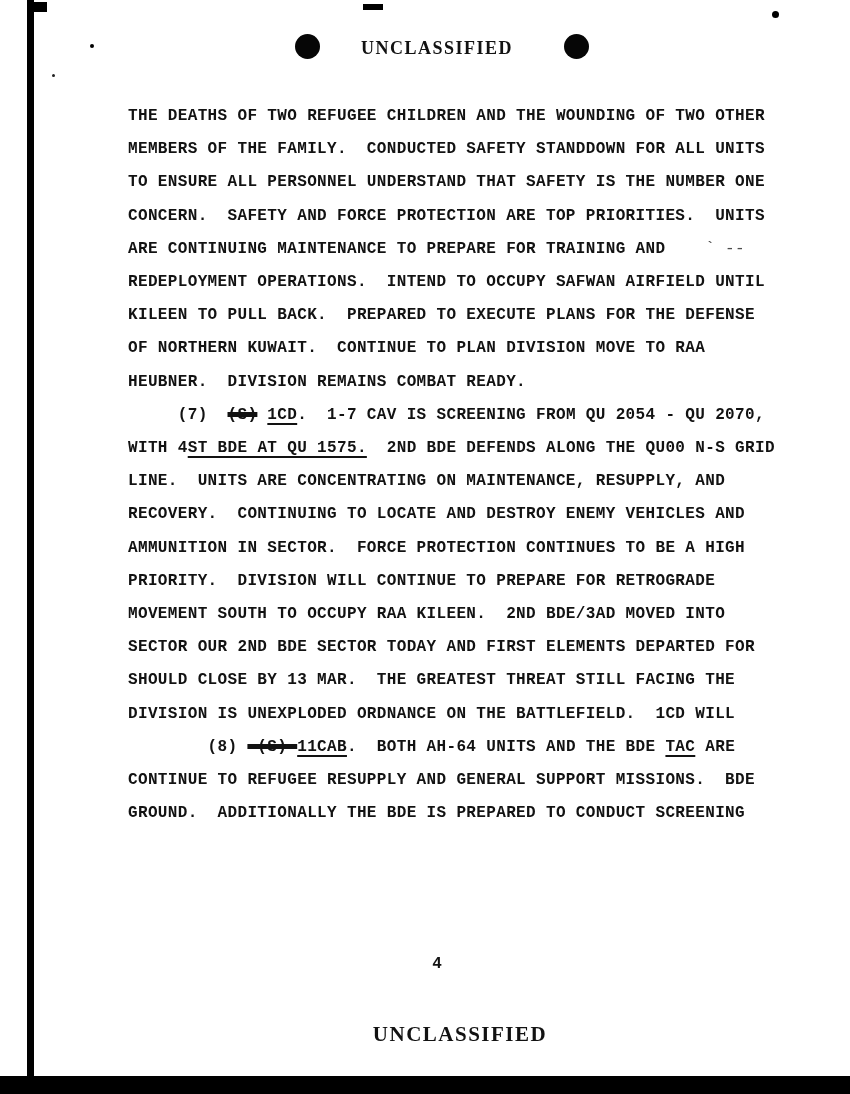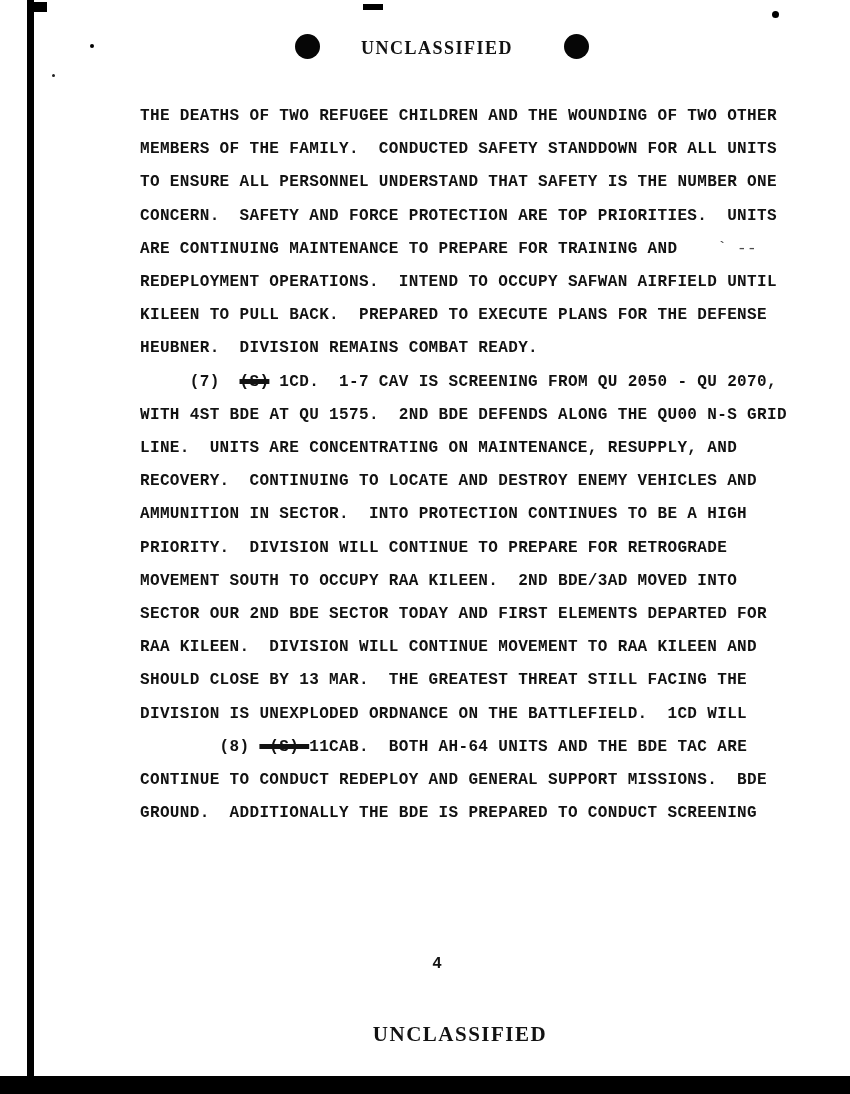--- a/index.html
+++ b/index.html
@@ -35,7 +35,7 @@
 
   
   .doc-body {
-    position: absolute; left: 140px; top: 100px; width: 680px;
+    position: absolute; left: 128px; top: 100px; width: 680px;
     font-size: 16px; font-weight: bold; line-height: 33.2px;
     letter-spacing: 0.35px;
   }

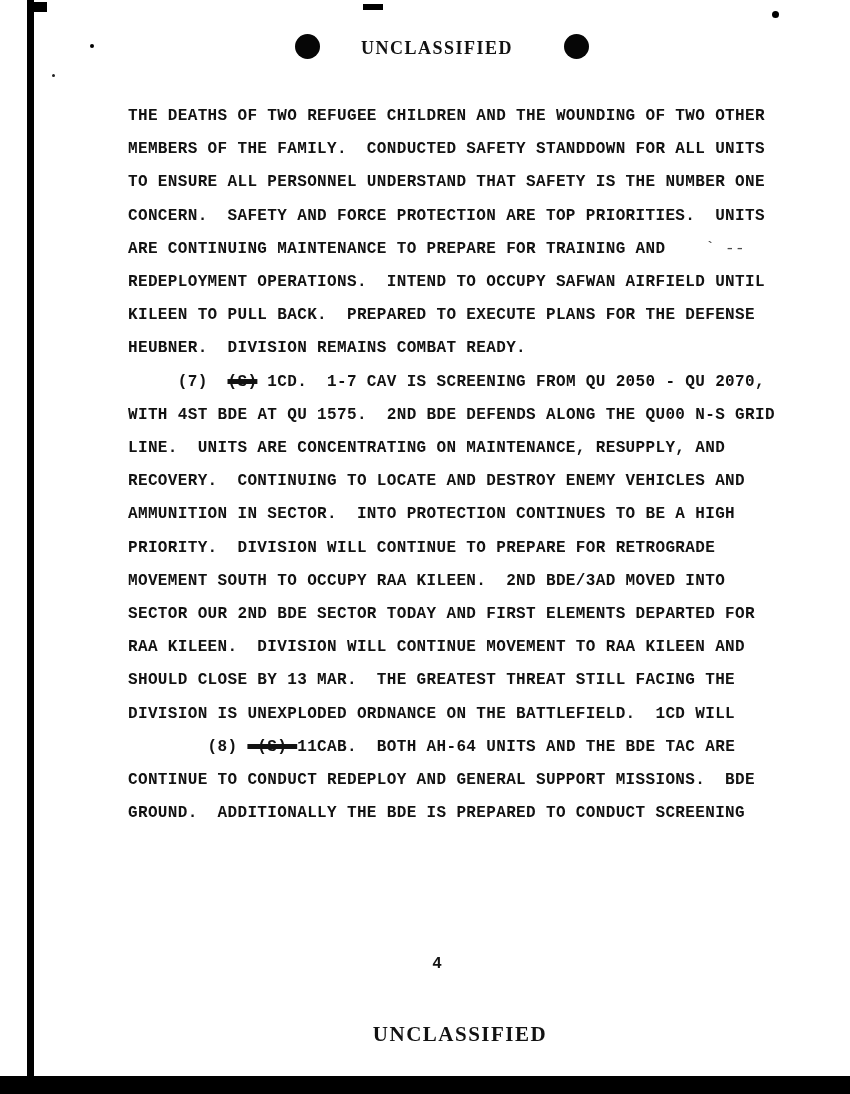--- a/index.html
+++ b/index.html
@@ -78,6 +78,7 @@
     <div class="doc-line"><span>ARE CONTINUING MAINTENANCE TO PREPARE FOR TRAINING AND</span><span class="seg-faint">    ` --</span></div>
     <div class="doc-line"><span>REDEPLOYMENT OPERATIONS.  INTEND TO OCCUPY SAFWAN AIRFIELD UNTIL</span></div>
     <div class="doc-line"><span>KILEEN TO PULL BACK.  PREPARED TO EXECUTE PLANS FOR THE DEFENSE</span></div>
+    <div class="doc-line"><span>OF NORTHERN KUWAIT.  CONTINUE TO PLAN DIVISION MOVE TO RAA</span></div>
     <div class="doc-line"><span>HEUBNER.  DIVISION REMAINS COMBAT READY.</span></div>
     <div class="doc-line"><span>     (7)  </span><span class="seg-strike">(S)</span><span> </span><span class="seg-underline">1CD</span><span>.  1-7 CAV IS SCREENING FROM QU 2050 - QU 2070,</span></div>
     <div class="doc-line"><span>WITH 4</span><span class="seg-underline">ST BDE AT QU 1575.</span><span>  2ND BDE DEFENDS ALONG THE QU00 N-S GRID</span></div>

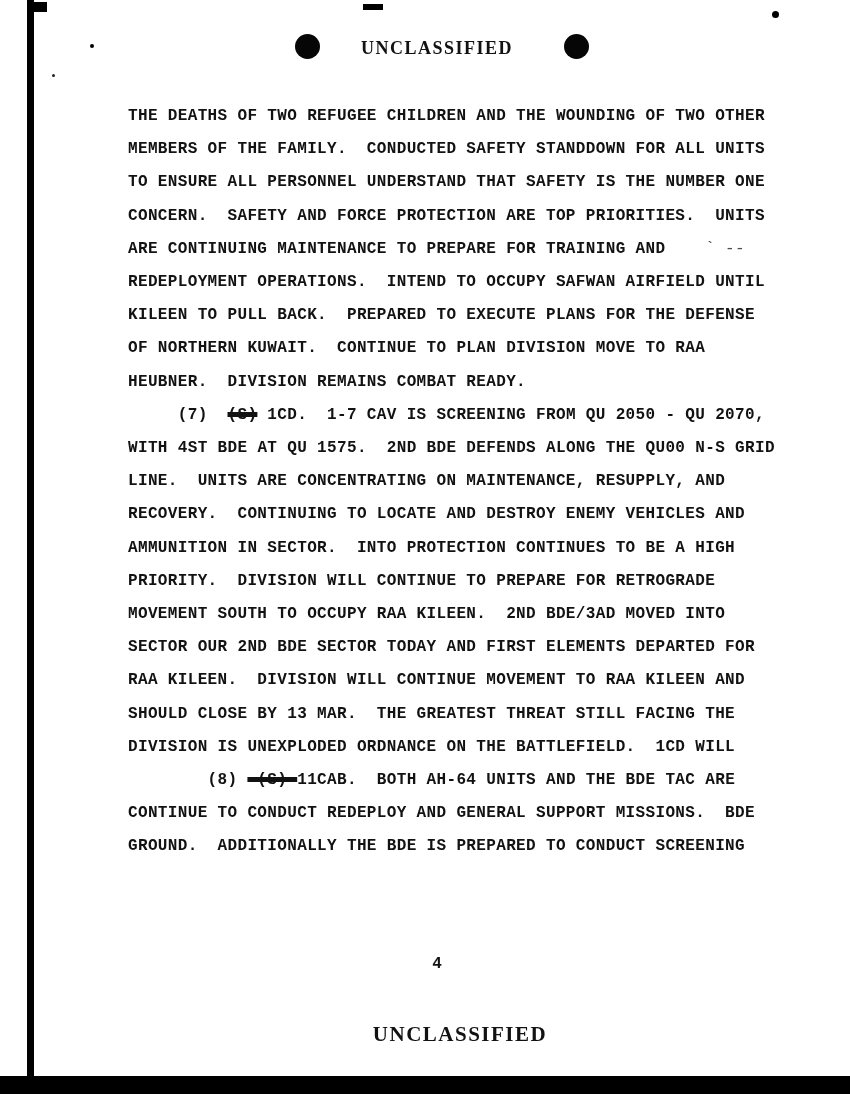--- a/index.html
+++ b/index.html
@@ -40,7 +40,7 @@
     letter-spacing: 0.35px;
   }
   .doc-line { white-space: pre; }
-  .seg-underline { text-underline-offset: 4px; text-decoration-thickness: 1.5px; }
+  .seg-underline { text-decoration: underline; text-underline-offset: 4px; text-decoration-thickness: 1.5px; }
   .seg-strike { text-decoration: line-through; text-decoration-thickness: 4.5px; }
   .seg-faint { color: #4c4c4c; font-weight: normal; }
 

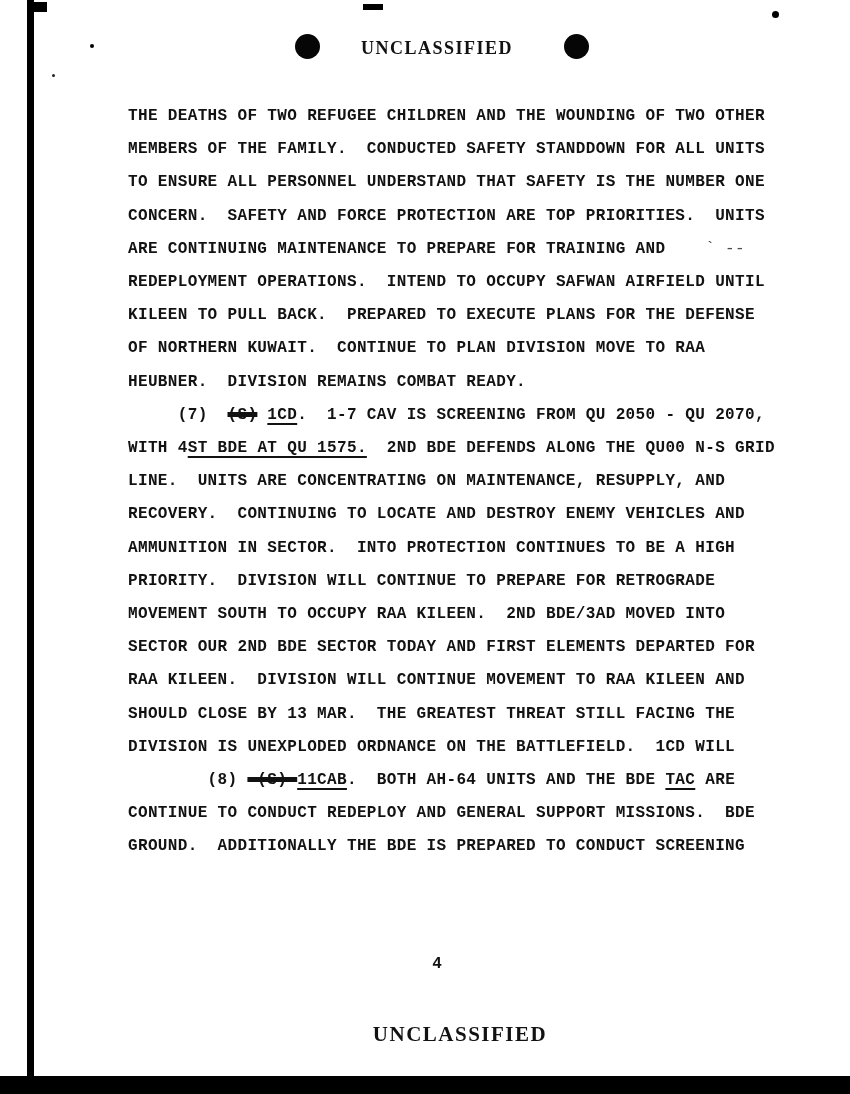--- a/index.html
+++ b/index.html
@@ -80,7 +80,7 @@
     <div class="doc-line"><span>KILEEN TO PULL BACK.  PREPARED TO EXECUTE PLANS FOR THE DEFENSE</span></div>
     <div class="doc-line"><span>OF NORTHERN KUWAIT.  CONTINUE TO PLAN DIVISION MOVE TO RAA</span></div>
     <div class="doc-line"><span>HEUBNER.  DIVISION REMAINS COMBAT READY.</span></div>
-    <div class="doc-line"><span>     (7)  </span><span class="seg-strike">(S)</span><span> </span><span class="seg-underline">1CD</span><span>.  1-7 CAV IS SCREENING FROM QU 2050 - QU 2070,</span></div>
+    <div class="doc-line"><span>     (7)  </span><span class="seg-strike">(S)</span><span> </span><span class="seg-underline">1CD</span><span>.  1-7 CAV IS SCREENING FROM QU 2054 - QU 2070,</span></div>
     <div class="doc-line"><span>WITH 4</span><span class="seg-underline">ST BDE AT QU 1575.</span><span>  2ND BDE DEFENDS ALONG THE QU00 N-S GRID</span></div>
     <div class="doc-line"><span>LINE.  UNITS ARE CONCENTRATING ON MAINTENANCE, RESUPPLY, AND</span></div>
     <div class="doc-line"><span>RECOVERY.  CONTINUING TO LOCATE AND DESTROY ENEMY VEHICLES AND</span></div>

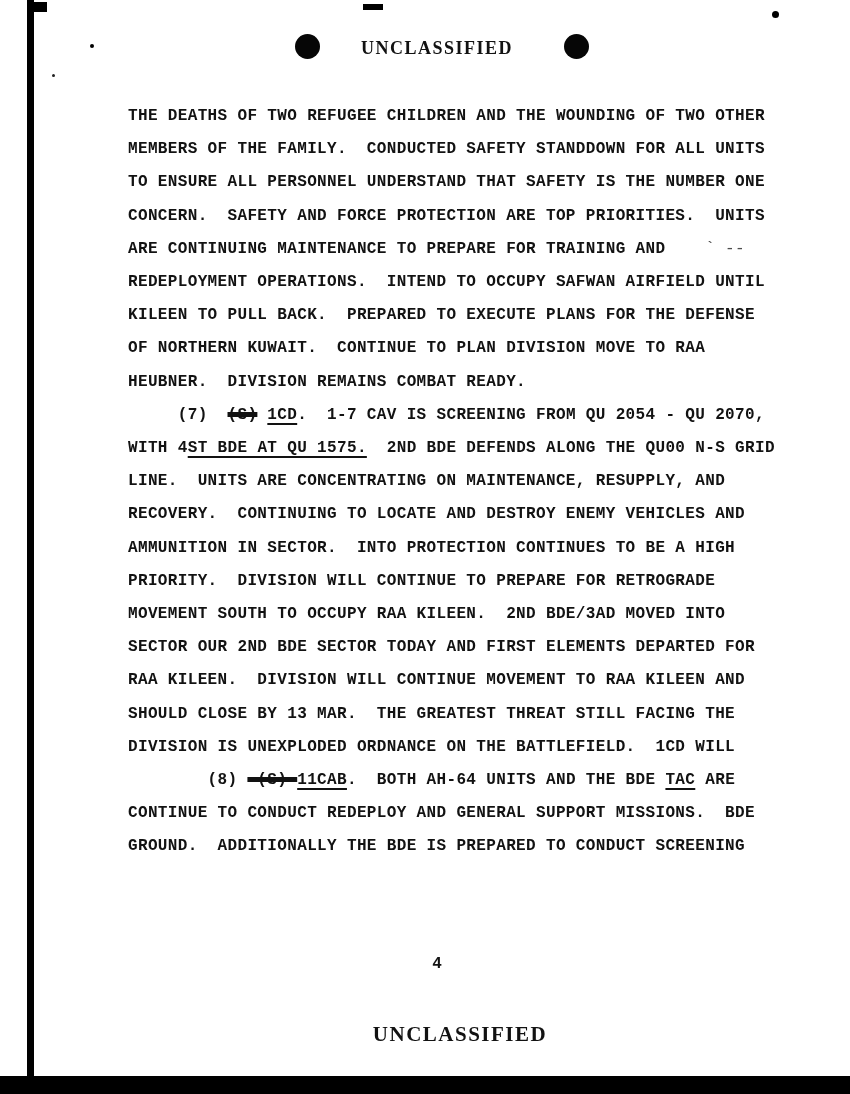--- a/index.html
+++ b/index.html
@@ -84,7 +84,7 @@
     <div class="doc-line"><span>WITH 4</span><span class="seg-underline">ST BDE AT QU 1575.</span><span>  2ND BDE DEFENDS ALONG THE QU00 N-S GRID</span></div>
     <div class="doc-line"><span>LINE.  UNITS ARE CONCENTRATING ON MAINTENANCE, RESUPPLY, AND</span></div>
     <div class="doc-line"><span>RECOVERY.  CONTINUING TO LOCATE AND DESTROY ENEMY VEHICLES AND</span></div>
-    <div class="doc-line"><span>AMMUNITION IN SECTOR.  INTO PROTECTION CONTINUES TO BE A HIGH</span></div>
+    <div class="doc-line"><span>AMMUNITION IN SECTOR.  FORCE PROTECTION CONTINUES TO BE A HIGH</span></div>
     <div class="doc-line"><span>PRIORITY.  DIVISION WILL CONTINUE TO PREPARE FOR RETROGRADE</span></div>
     <div class="doc-line"><span>MOVEMENT SOUTH TO OCCUPY RAA KILEEN.  2ND BDE/3AD MOVED INTO</span></div>
     <div class="doc-line"><span>SECTOR OUR 2ND BDE SECTOR TODAY AND FIRST ELEMENTS DEPARTED FOR</span></div>

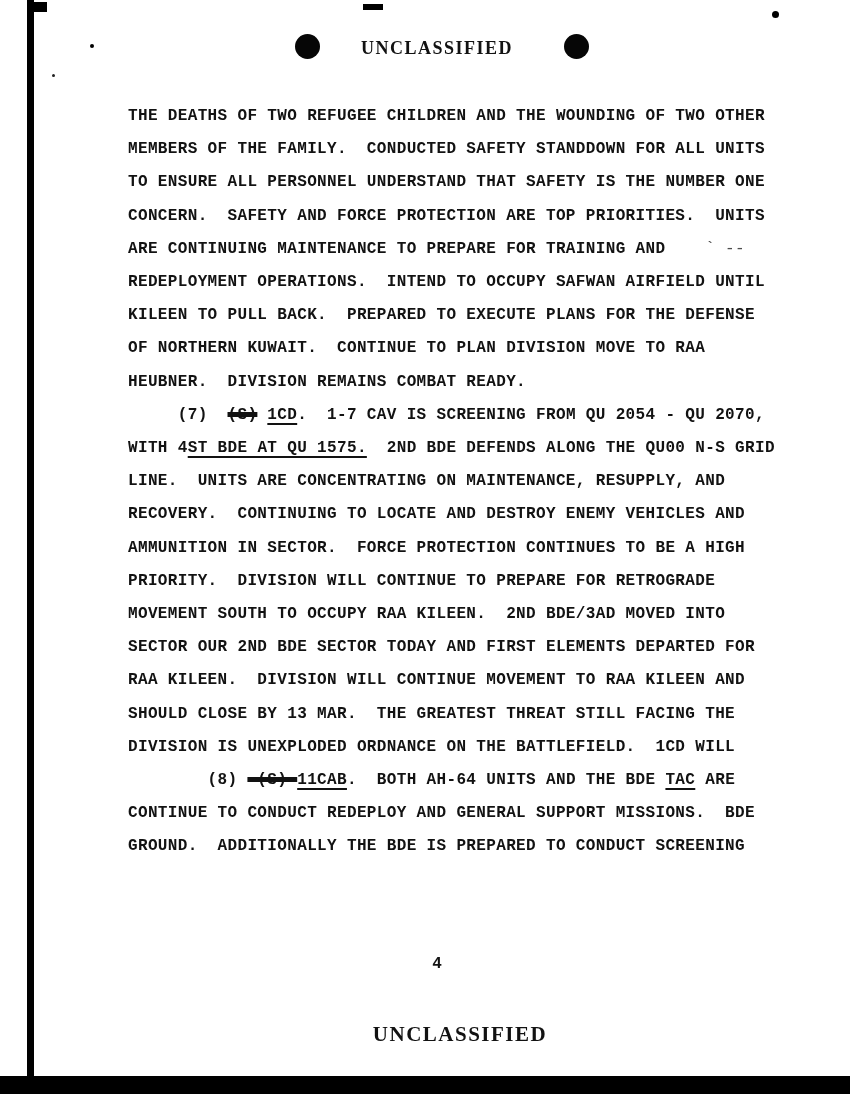--- a/index.html
+++ b/index.html
@@ -88,7 +88,6 @@
     <div class="doc-line"><span>PRIORITY.  DIVISION WILL CONTINUE TO PREPARE FOR RETROGRADE</span></div>
     <div class="doc-line"><span>MOVEMENT SOUTH TO OCCUPY RAA KILEEN.  2ND BDE/3AD MOVED INTO</span></div>
     <div class="doc-line"><span>SECTOR OUR 2ND BDE SECTOR TODAY AND FIRST ELEMENTS DEPARTED FOR</span></div>
-    <div class="doc-line"><span>RAA KILEEN.  DIVISION WILL CONTINUE MOVEMENT TO RAA KILEEN AND</span></div>
     <div class="doc-line"><span>SHOULD CLOSE BY 13 MAR.  THE GREATEST THREAT STILL FACING THE</span></div>
     <div class="doc-line"><span>DIVISION IS UNEXPLODED ORDNANCE ON THE BATTLEFIELD.  1CD WILL</span></div>
     <div class="doc-line"><span>        (8) </span><span class="seg-strike">-(S)-</span><span class="seg-underline">11CAB</span><span>.  BOTH AH-64 UNITS AND THE </span><span>BDE </span><span class="seg-underline">TAC</span><span> ARE</span></div>

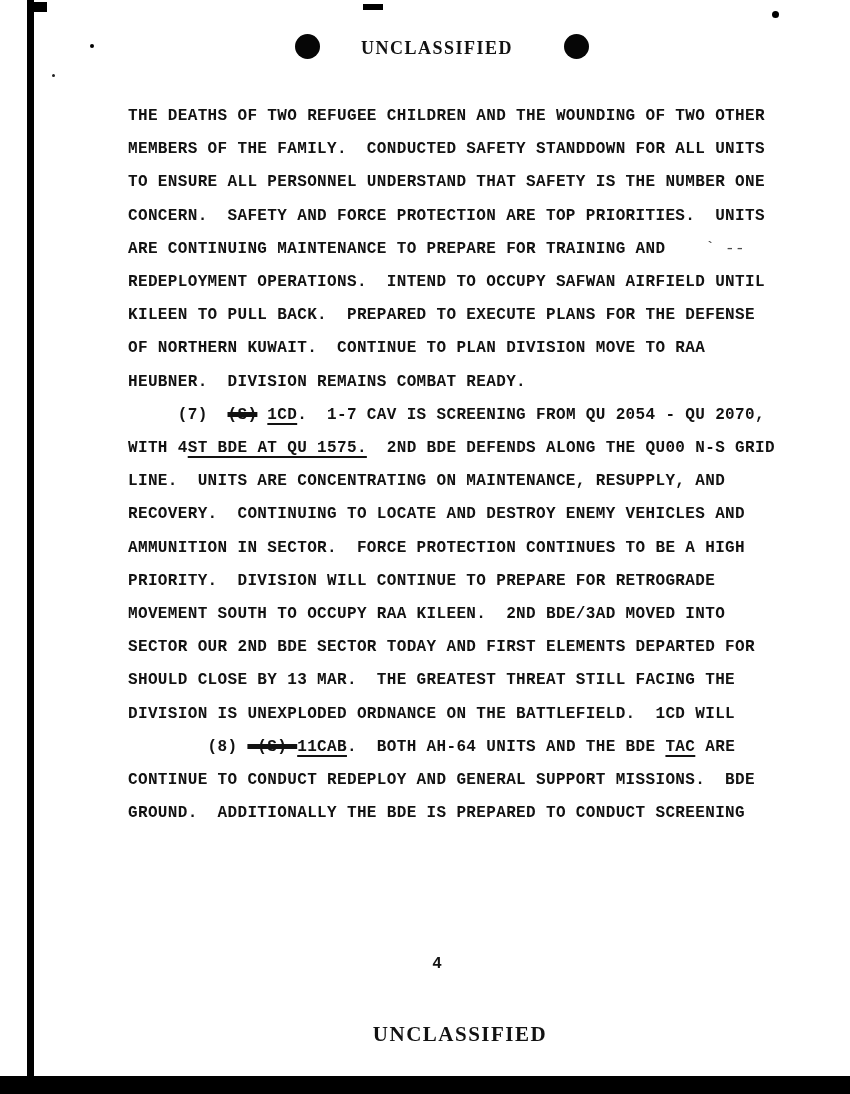--- a/index.html
+++ b/index.html
@@ -91,7 +91,7 @@
     <div class="doc-line"><span>SHOULD CLOSE BY 13 MAR.  THE GREATEST THREAT STILL FACING THE</span></div>
     <div class="doc-line"><span>DIVISION IS UNEXPLODED ORDNANCE ON THE BATTLEFIELD.  1CD WILL</span></div>
     <div class="doc-line"><span>        (8) </span><span class="seg-strike">-(S)-</span><span class="seg-underline">11CAB</span><span>.  BOTH AH-64 UNITS AND THE </span><span>BDE </span><span class="seg-underline">TAC</span><span> ARE</span></div>
-    <div class="doc-line"><span>CONTINUE TO CONDUCT REDEPLOY AND GENERAL SUPPORT MISSIONS.  BDE</span></div>
+    <div class="doc-line"><span>CONTINUE TO REFUGEE RESUPPLY AND GENERAL SUPPORT MISSIONS.  BDE</span></div>
     <div class="doc-line"><span>GROUND.  ADDITIONALLY THE BDE IS PREPARED TO CONDUCT SCREENING</span></div>
   </div>
 

